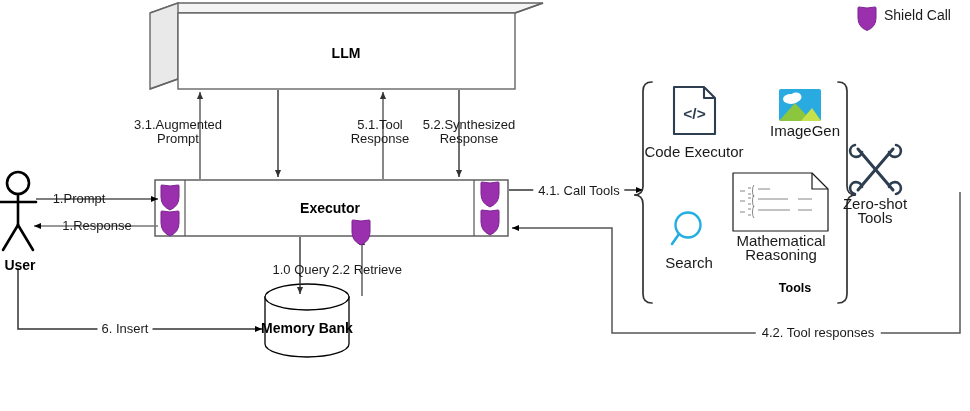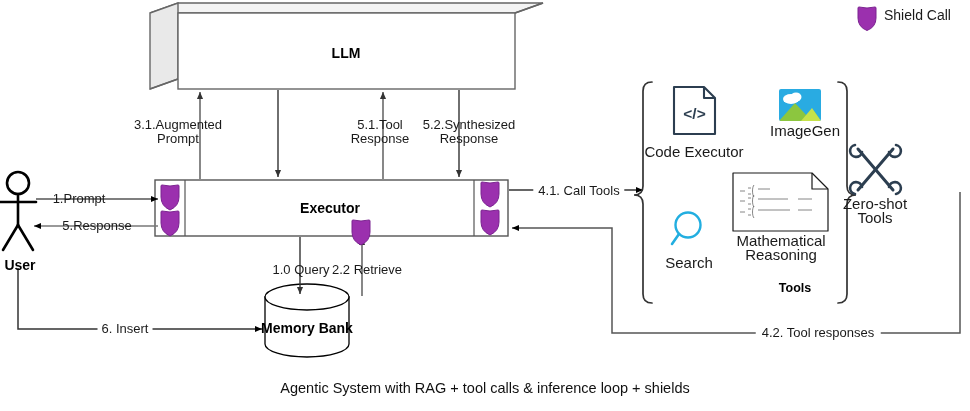--- a/index.html
+++ b/index.html
@@ -163,7 +163,7 @@
   <div class="boxlabel" style="left:20px;top:265px;">User</div>
 
   <div class="lbl ctr" style="left:79px;top:192px;">1.Prompt</div>
-  <div class="lbl ctr" style="left:97px;top:219px;">5.Response</div>
+  <div class="lbl ctr" style="left:97px;top:219px;">1.Response</div>
 
   <div class="lbl ctr" style="left:125px;top:322px;background:#fff;padding:0 4px;">6. Insert</div>
 

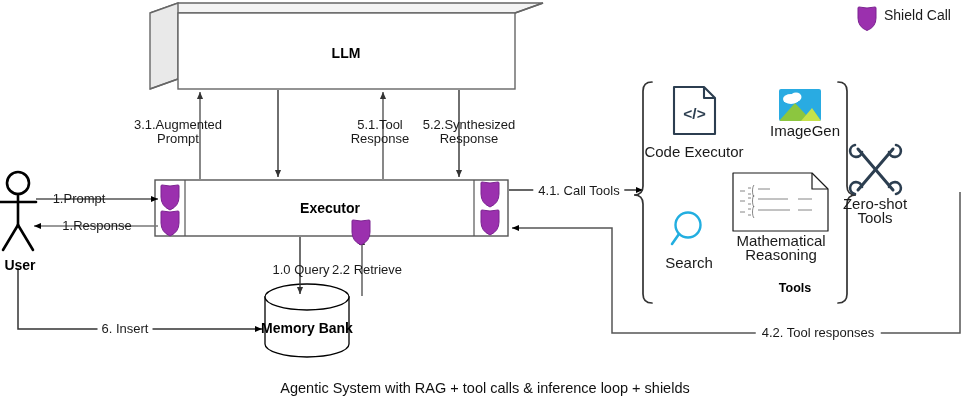--- a/index.html
+++ b/index.html
@@ -210,7 +210,6 @@
 
   <div class="legend-text">Shield Call</div>
 
-  <div class="caption">Agentic System with RAG + tool calls &amp; inference loop + shields</div>
 
 </div>
 

